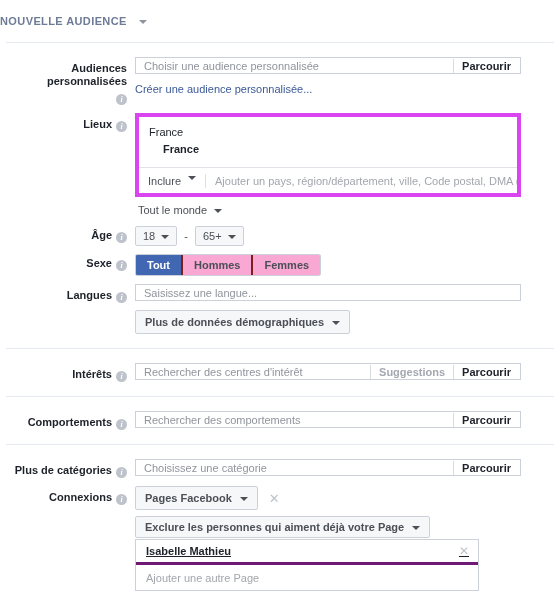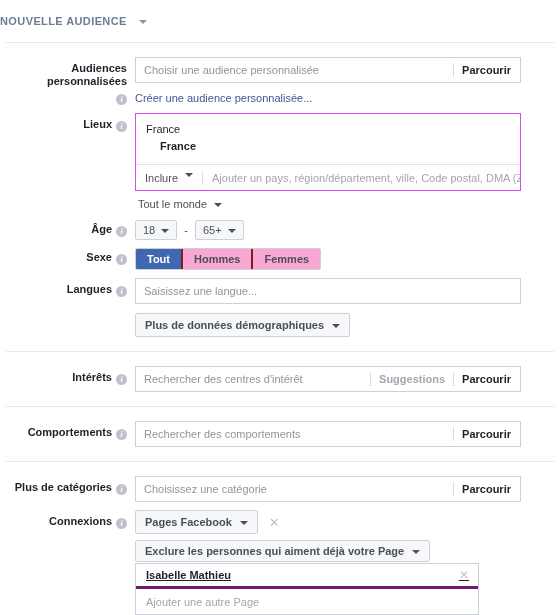--- a/index.html
+++ b/index.html
@@ -102,7 +102,7 @@
   .input-box {
     border: 1px solid #ccd0d9;
     background: #ffffff;
-    height: 26px;
+    height: 17px;
     display: flex;
     align-items: center;
     box-sizing: border-box;

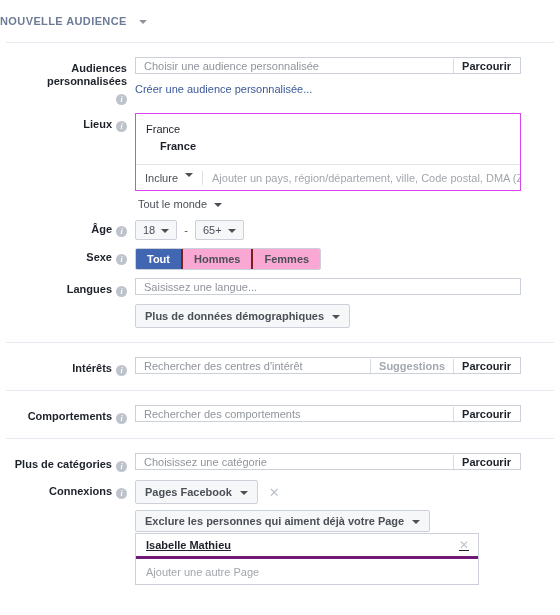--- a/index.html
+++ b/index.html
@@ -145,7 +145,7 @@
 
   
   .lieux-box {
-    border: 1px solid #d946ef;
+    border: 4px solid #d946ef;
     background: #ffffff;
     width: 386px;
     box-sizing: border-box;

